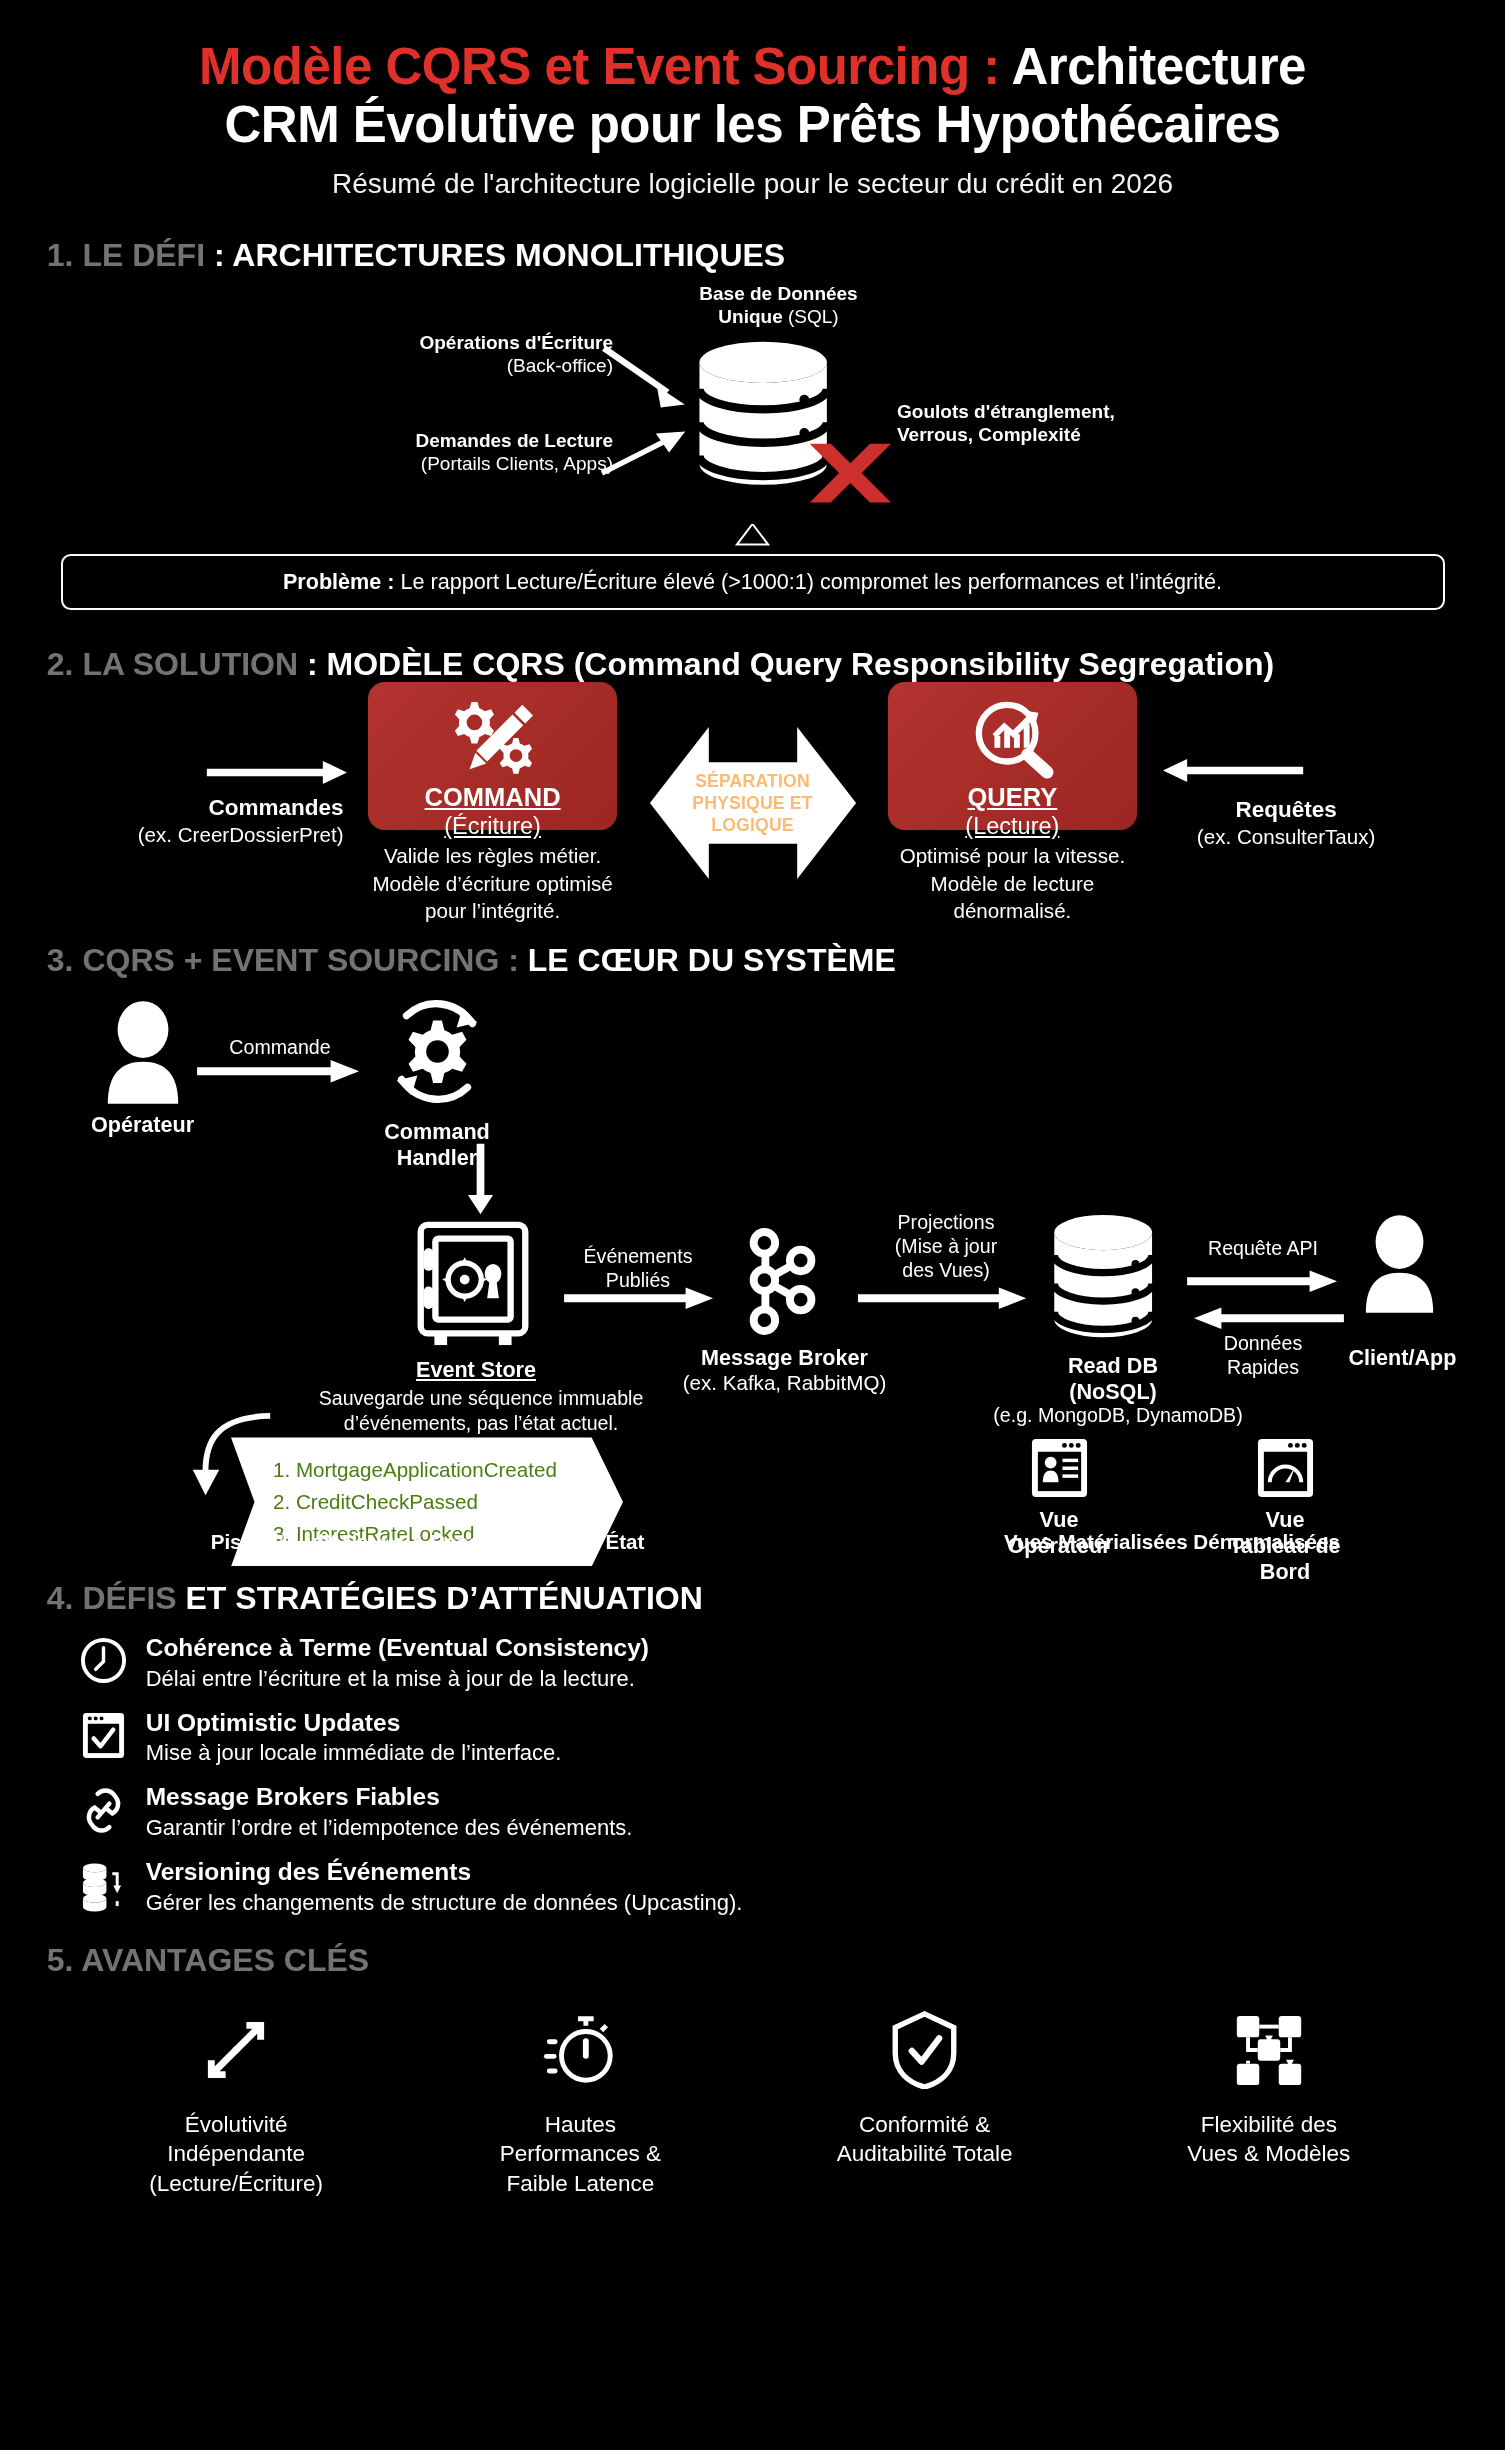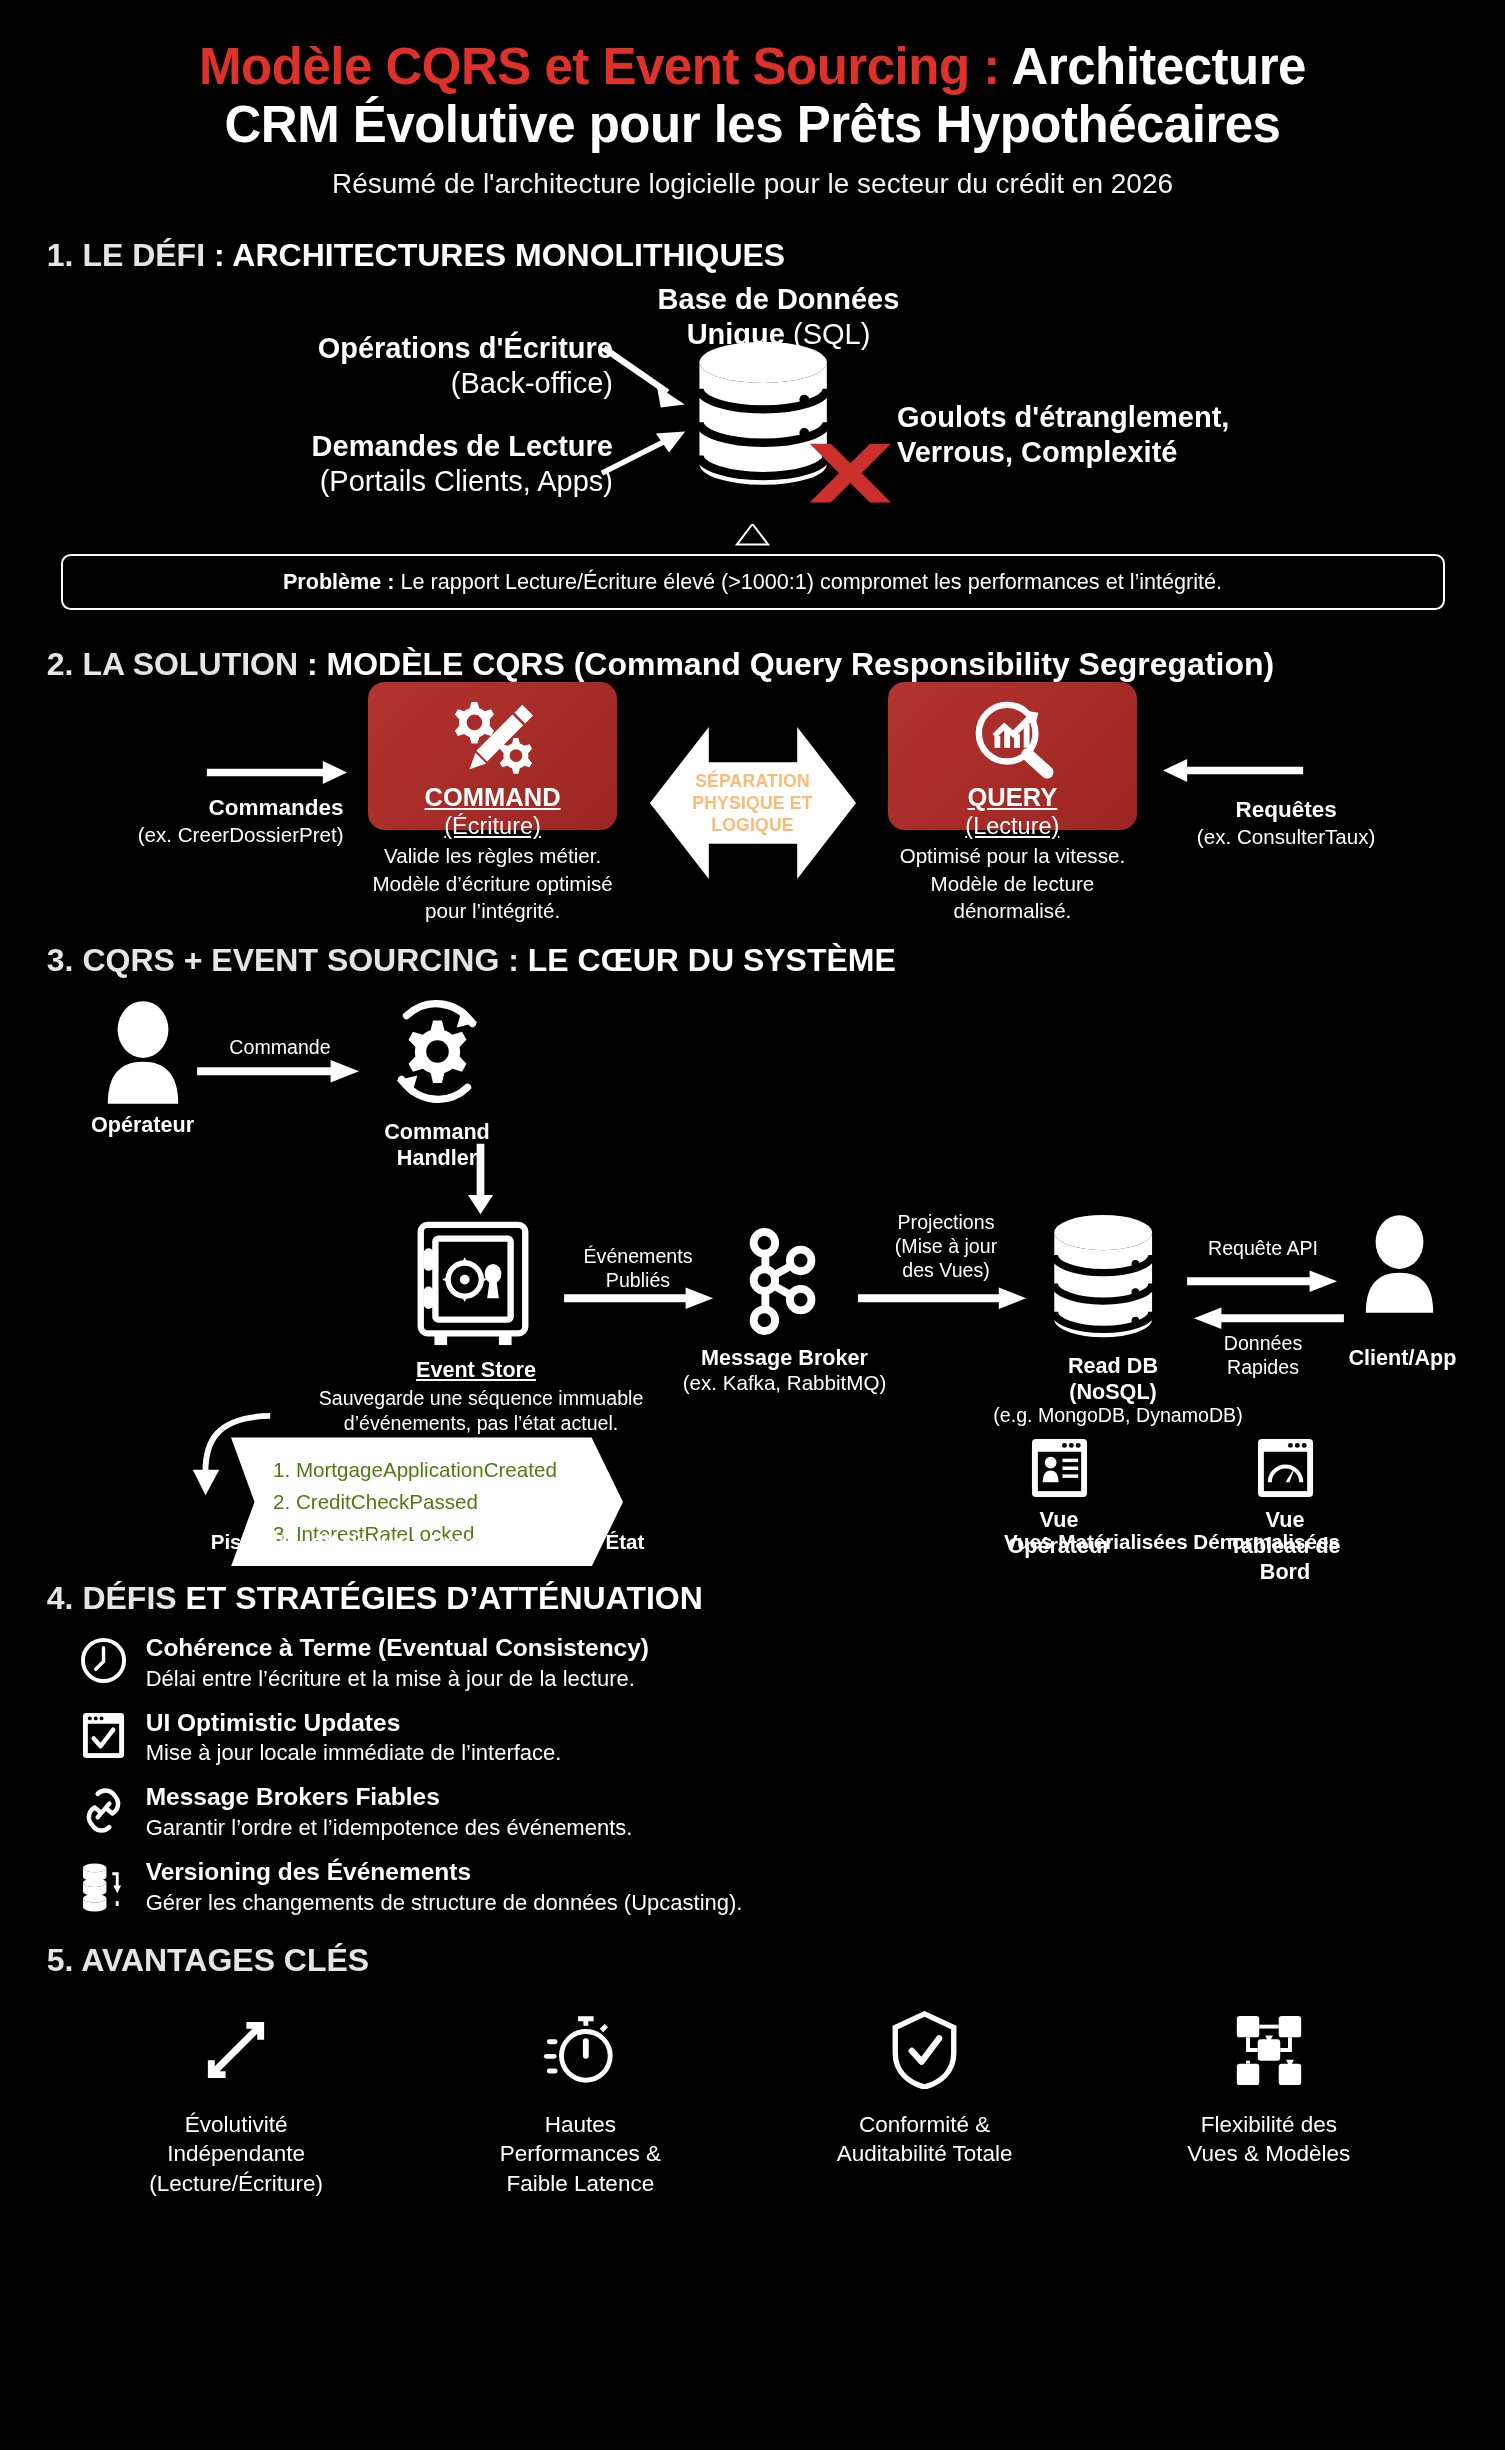--- a/index.html
+++ b/index.html
@@ -30,7 +30,7 @@
     font-size: 32px; font-weight: 700; letter-spacing: 0px;
     margin: 0 0 0 11.8px; white-space: nowrap;
   }
-  .sec-head .num { color: #e5e5e5; }
+  .sec-head .num { color: #737373; }
 
   
   #sec1 { margin-top: 37px; }

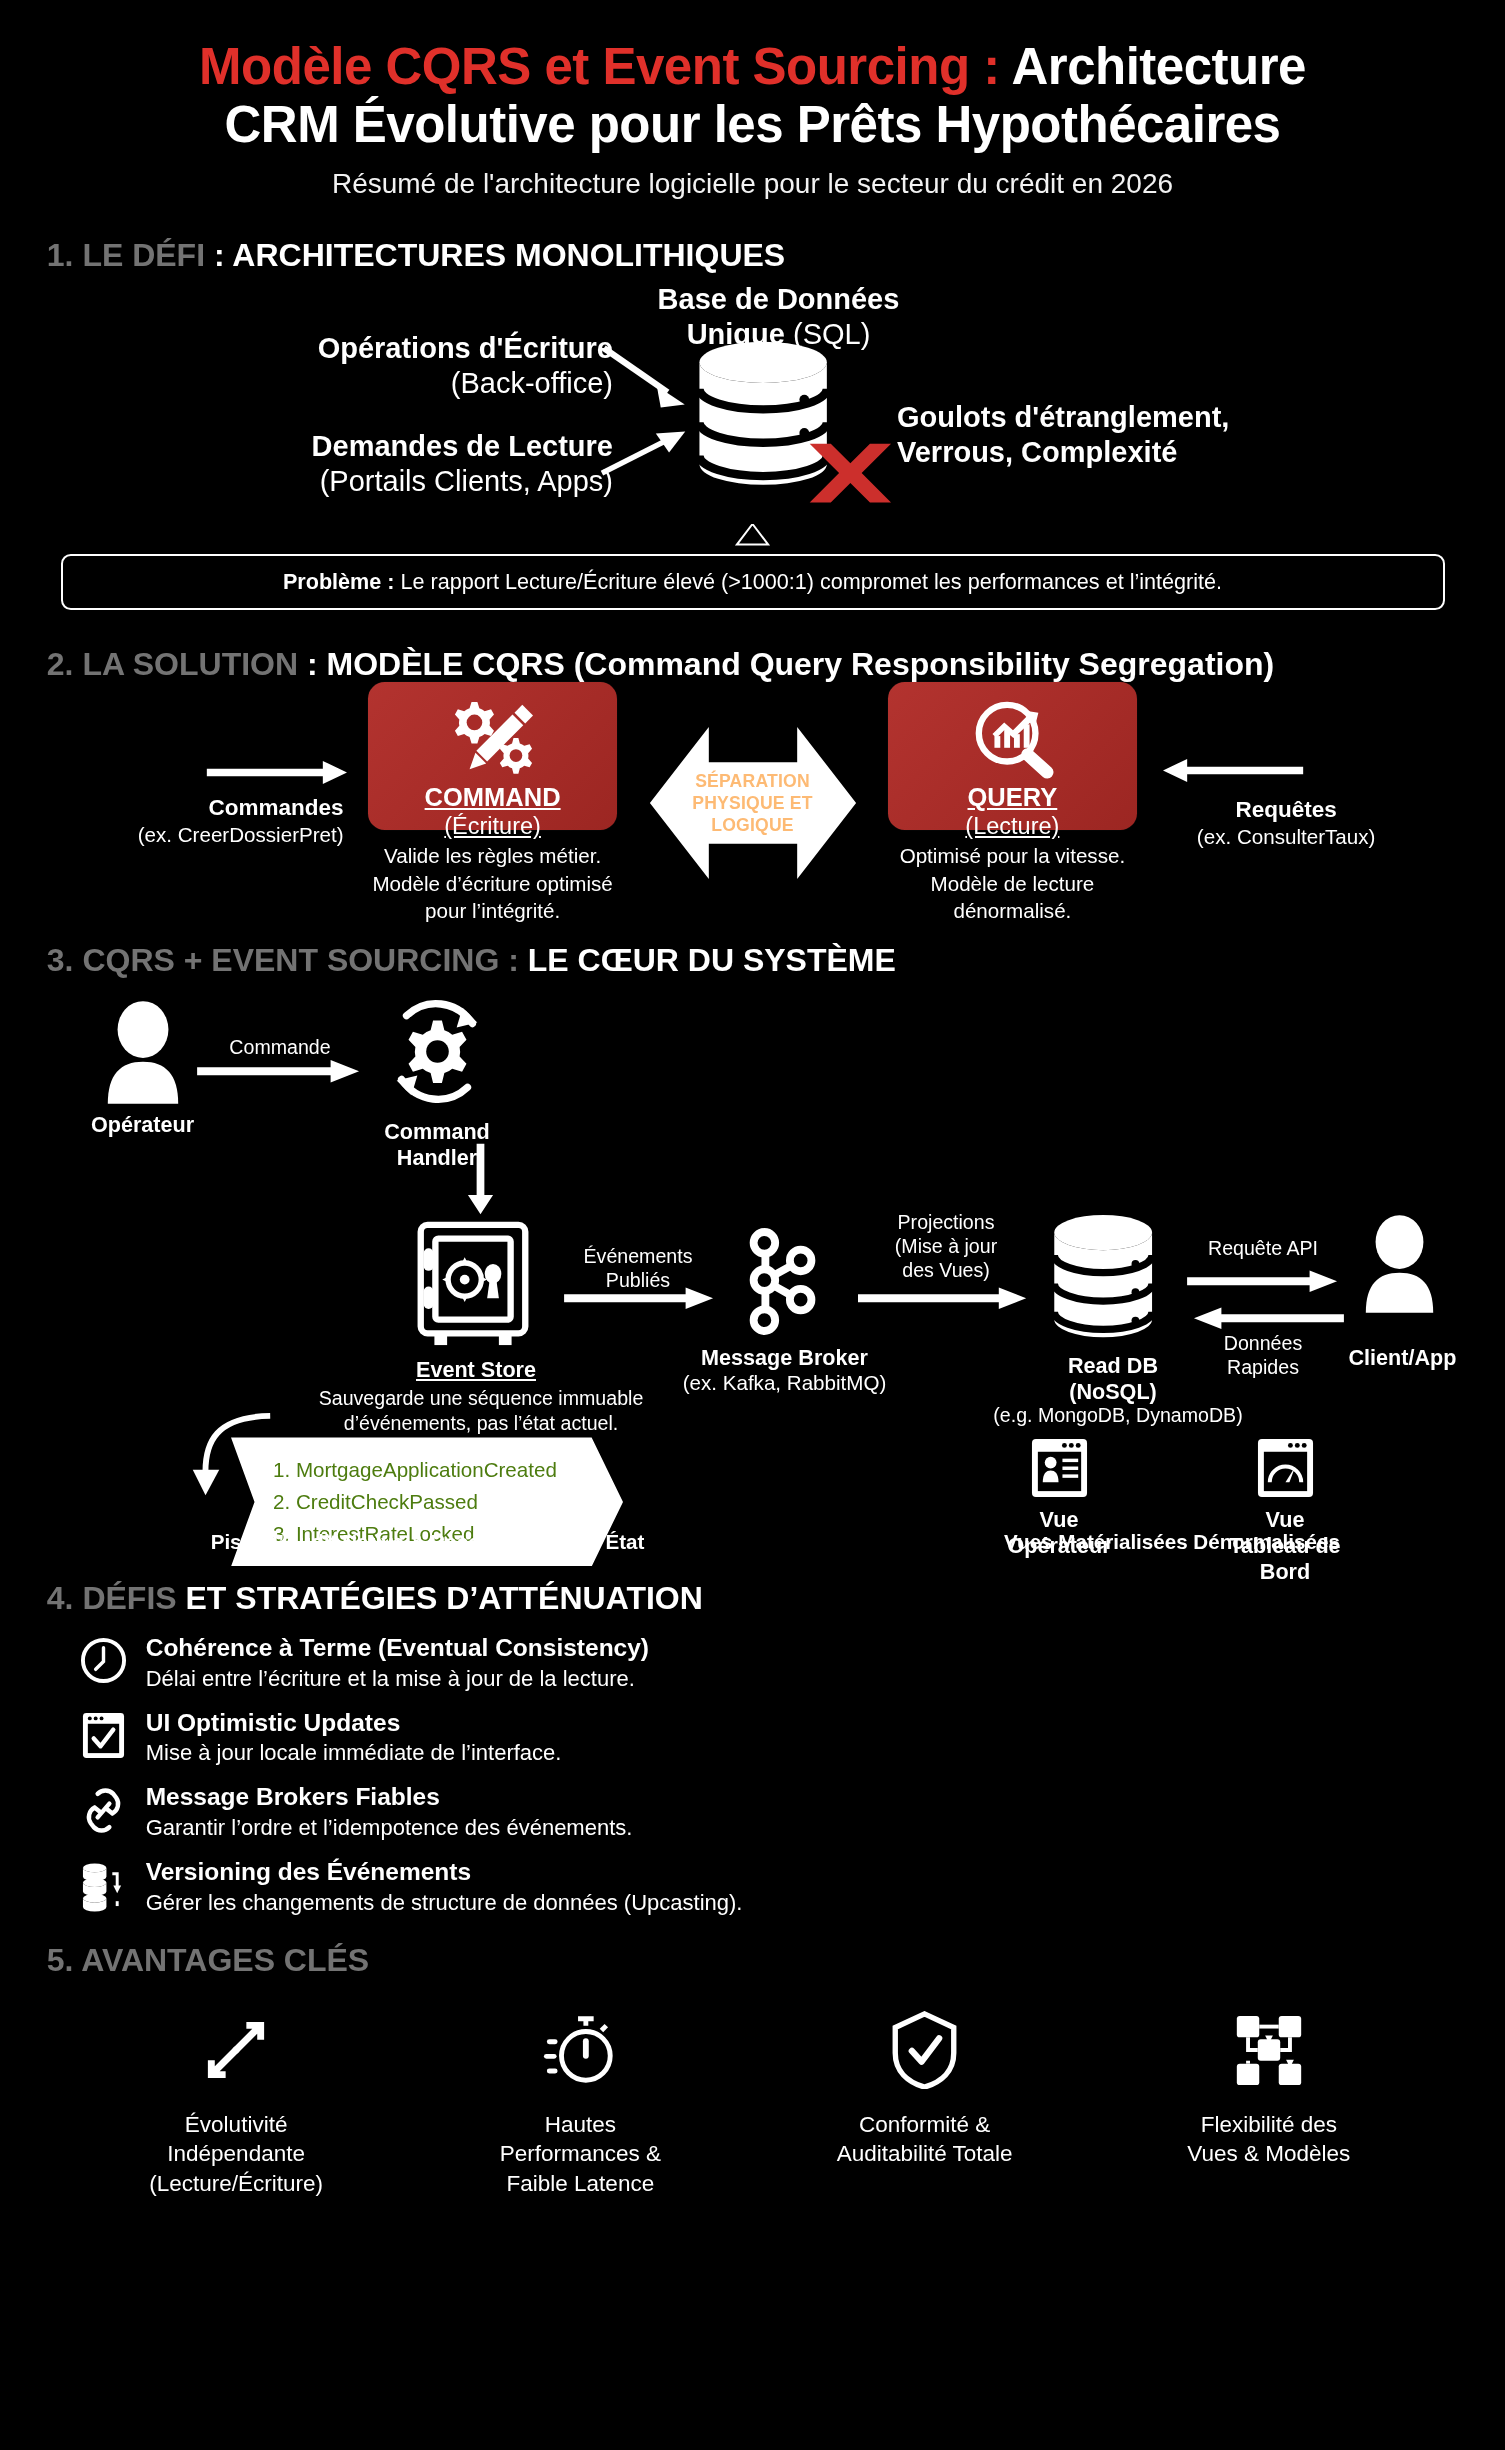--- a/index.html
+++ b/index.html
@@ -35,7 +35,7 @@
   
   #sec1 { margin-top: 37px; }
   .s1-stage { position: relative; height: 255px; margin-top: 2.9px; }
-  .lbl { position: absolute; font-weight: 700; font-size: 29px; line-height: 1.22; }
+  .lbl { position: absolute; font-weight: 700; font-size: 19px; line-height: 1.22; }
   .lbl .thin { font-weight: 400; }
   .lbl.r { text-align: right; }
 

